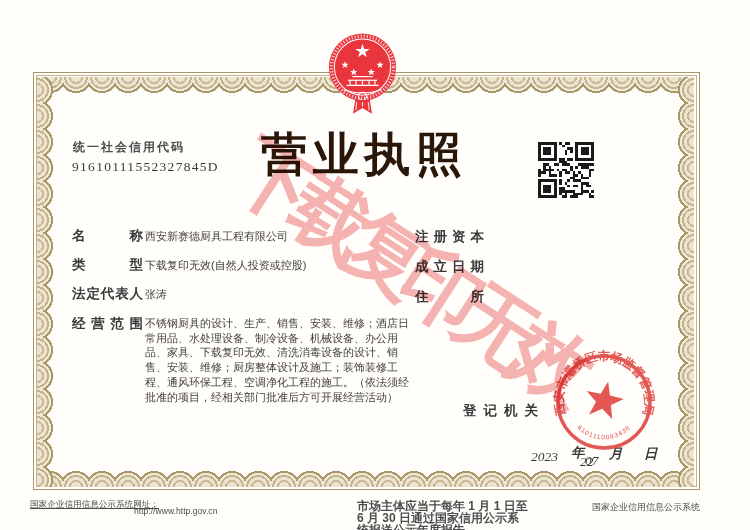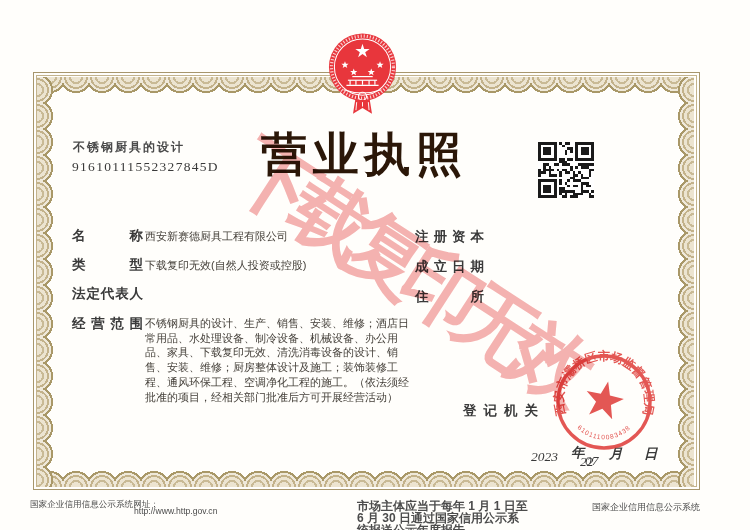--- a/index.html
+++ b/index.html
@@ -101,7 +101,7 @@
     <path d="M42 96 L41 107 M50 96 L50 102 M58 96 L59 107" stroke="#ffffff" stroke-width="1.3" fill="none"></path>
   </svg>
 
-  <div class="code-label">不锈钢厨具的设计</div>
+  <div class="code-label">统一社会信用代码</div>
   <div class="code-value">91610111552327845D</div>
 
   <div class="title" style="display: flex; justify-content: space-between;">

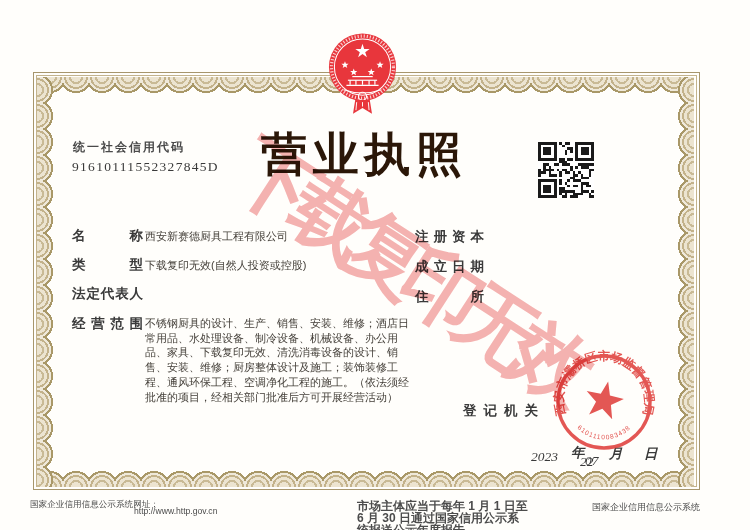--- a/index.html
+++ b/index.html
@@ -259,6 +259,7 @@
       <span>表</span>
       <span>人</span>
     </div>
+  <div class="fvalue val-l" style="top:287px">张涛</div>
 
   <div class="flabel lab-l" style="top: 315px; display: flex; justify-content: space-between;">
       <span>经</span>

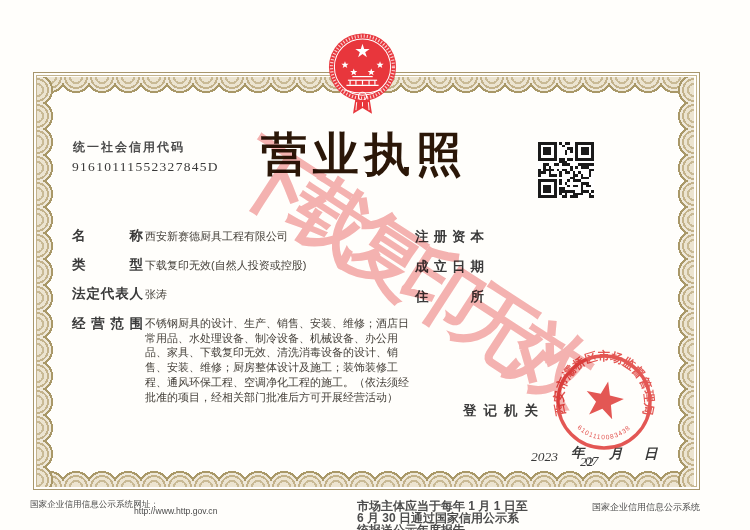--- a/index.html
+++ b/index.html
@@ -56,7 +56,7 @@
   .d-unit{font-size:13.5px;font-weight:bold;}
 
   
-  .f-left-label{position:absolute;left:30px;top:499px;font-size:8.6px;color:#4c4c4c;}
+  .f-left-label{position:absolute;left:30px;top:499px;font-size:8.6px;color:#4c4c4c;text-decoration:underline;}
   .f-left-url{position:absolute;left:134px;top:506px;font-size:8.6px;color:#4c4c4c;}
   .f-mid{position:absolute;left:357px;top:500px;width:172px;font-size:12px;line-height:12px;color:#4c4c4c;font-weight:bold;}
   .f-right{position:absolute;left:592px;top:501px;font-size:9px;color:#4c4c4c;}

